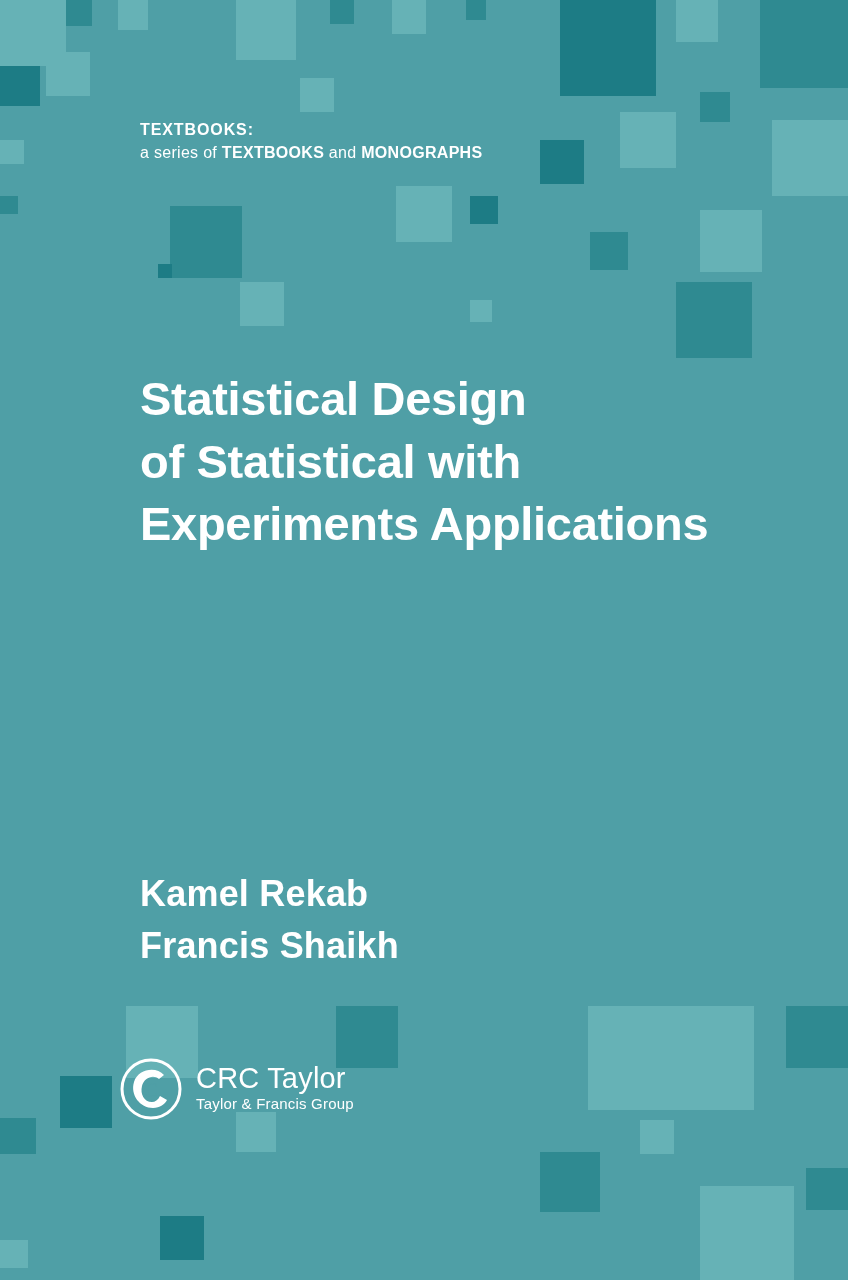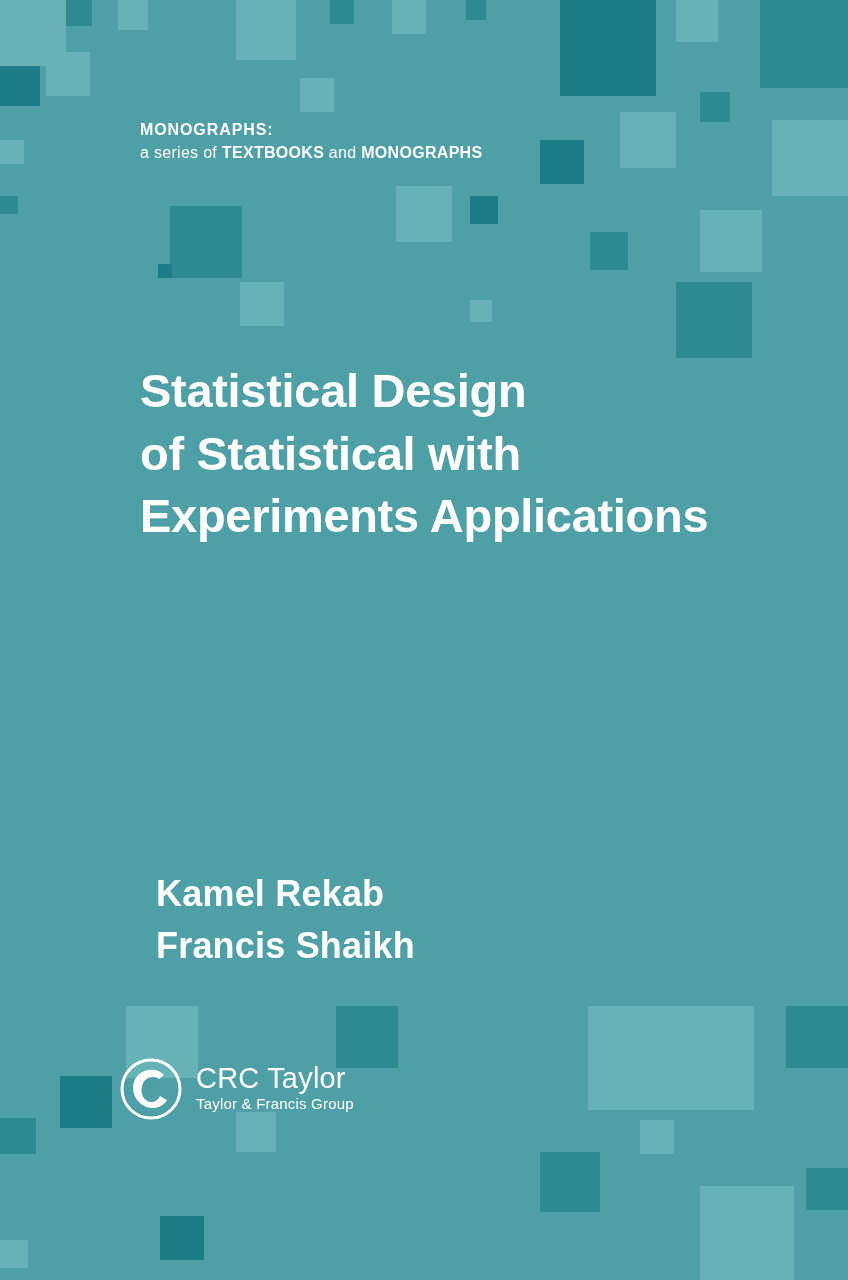--- a/index.html
+++ b/index.html
@@ -163,7 +163,7 @@
   <div class="sq light" style="left:0px;   top:1240px; width:28px;  height:28px;"></div>
 
   <div class="series-label">
-    <div class="line1">MONOGRAPHS:</div>
+    <div class="line1">TEXTBOOKS:</div>
     <div class="line2"><span>a series of </span><b>TEXTBOOKS</b><span> and </span><b>MONOGRAPHS</b></div>
   </div>
 

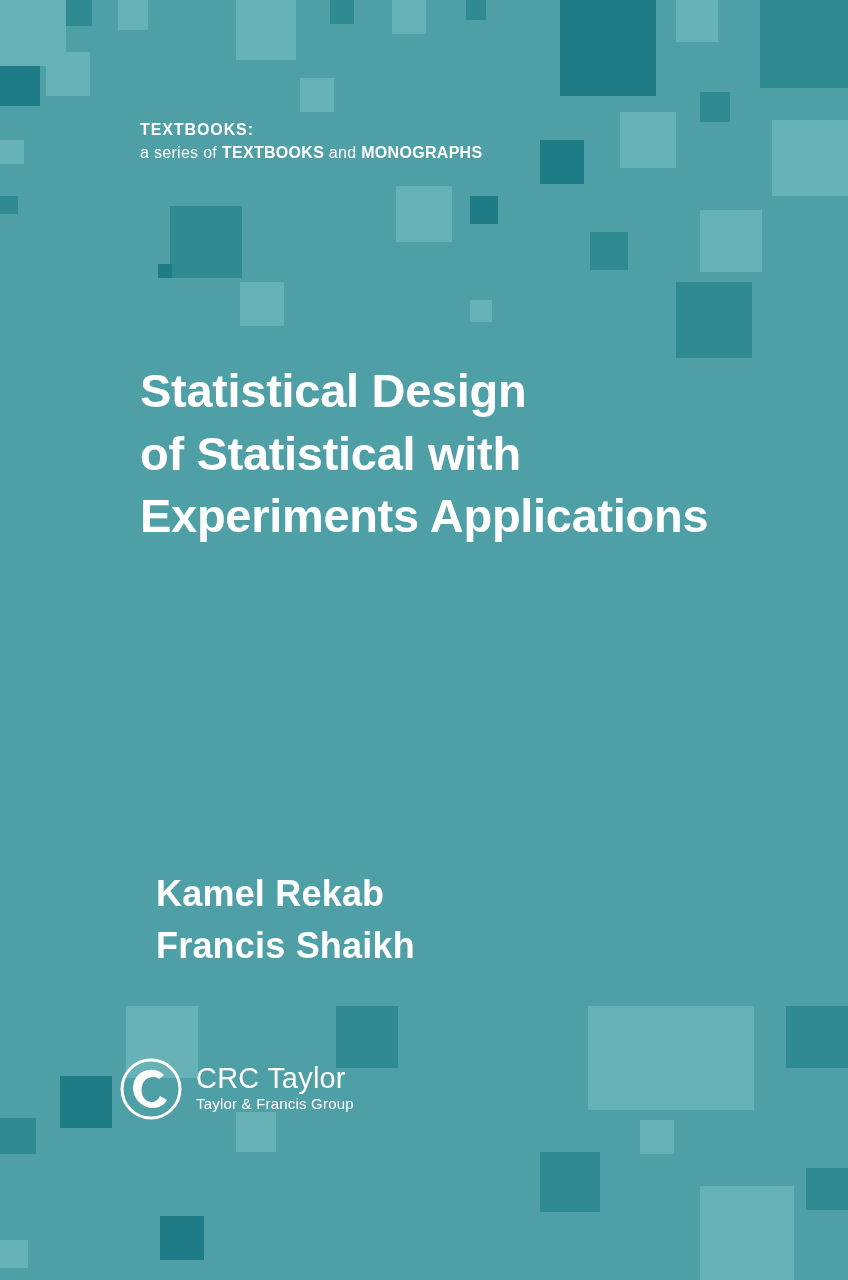--- a/index.html
+++ b/index.html
@@ -48,7 +48,7 @@
   .title-block {
     position: absolute;
     left: 140px;
-    top: 360px;
+    top: 368px;
     width: 640px;
     color: #ffffff;
   }

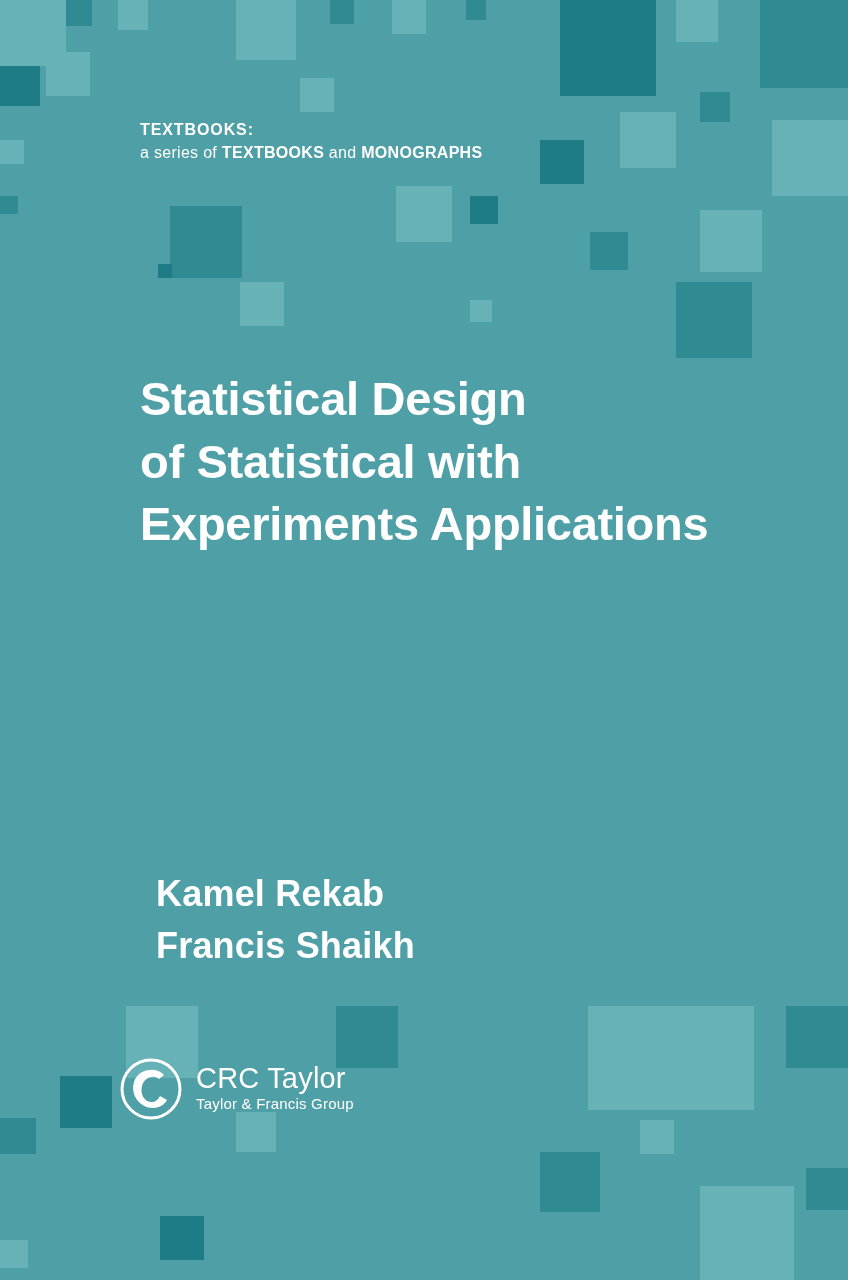--- a/index.html
+++ b/index.html
@@ -72,7 +72,6 @@
     font-weight: bold;
     line-height: 1.45;
     letter-spacing: 0.2px;
-    margin-left: 16px;
   }
 
   .publisher {

